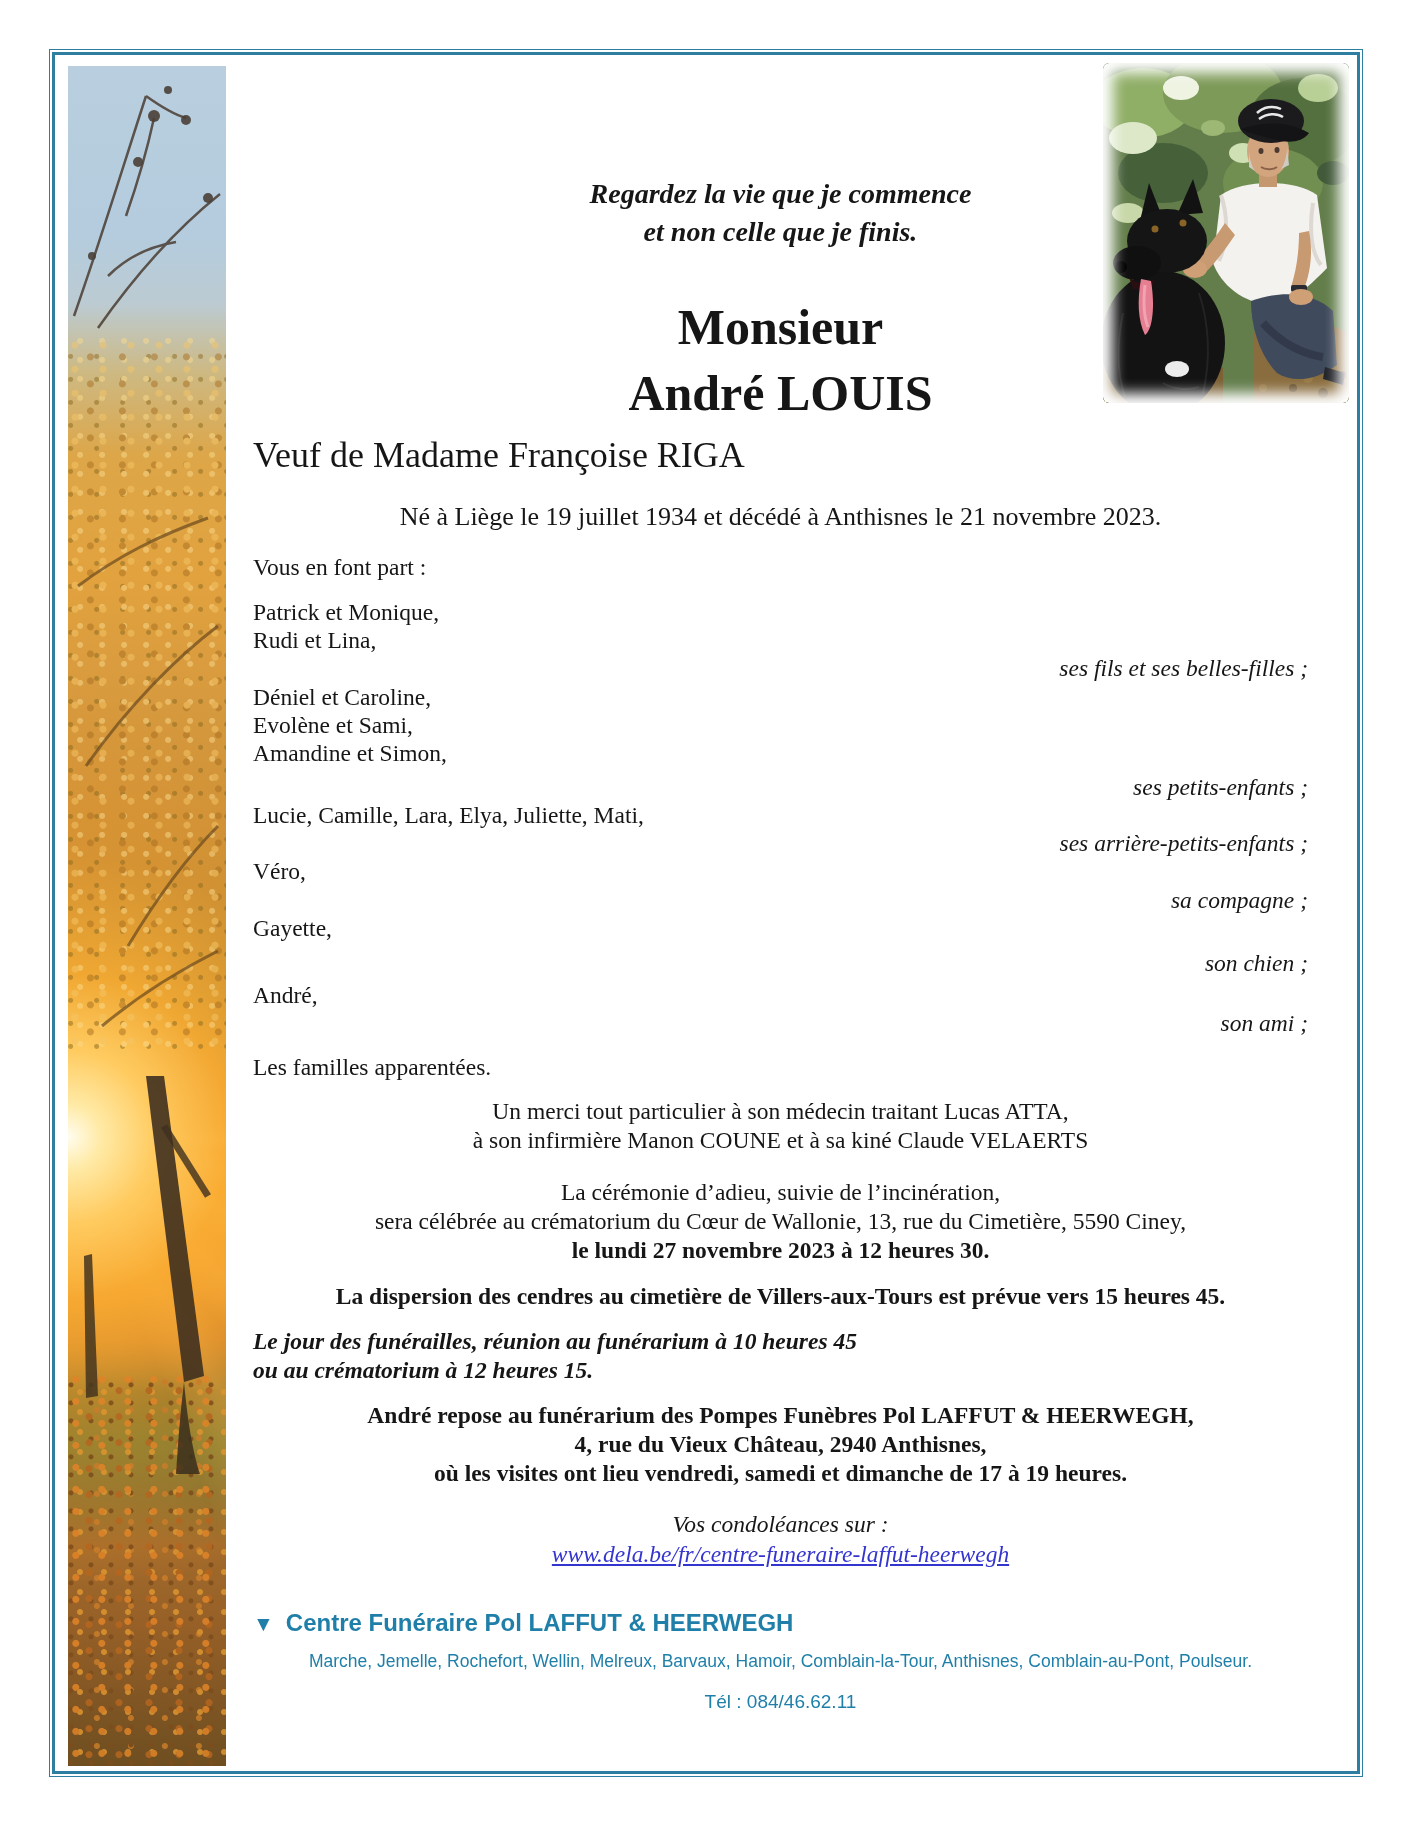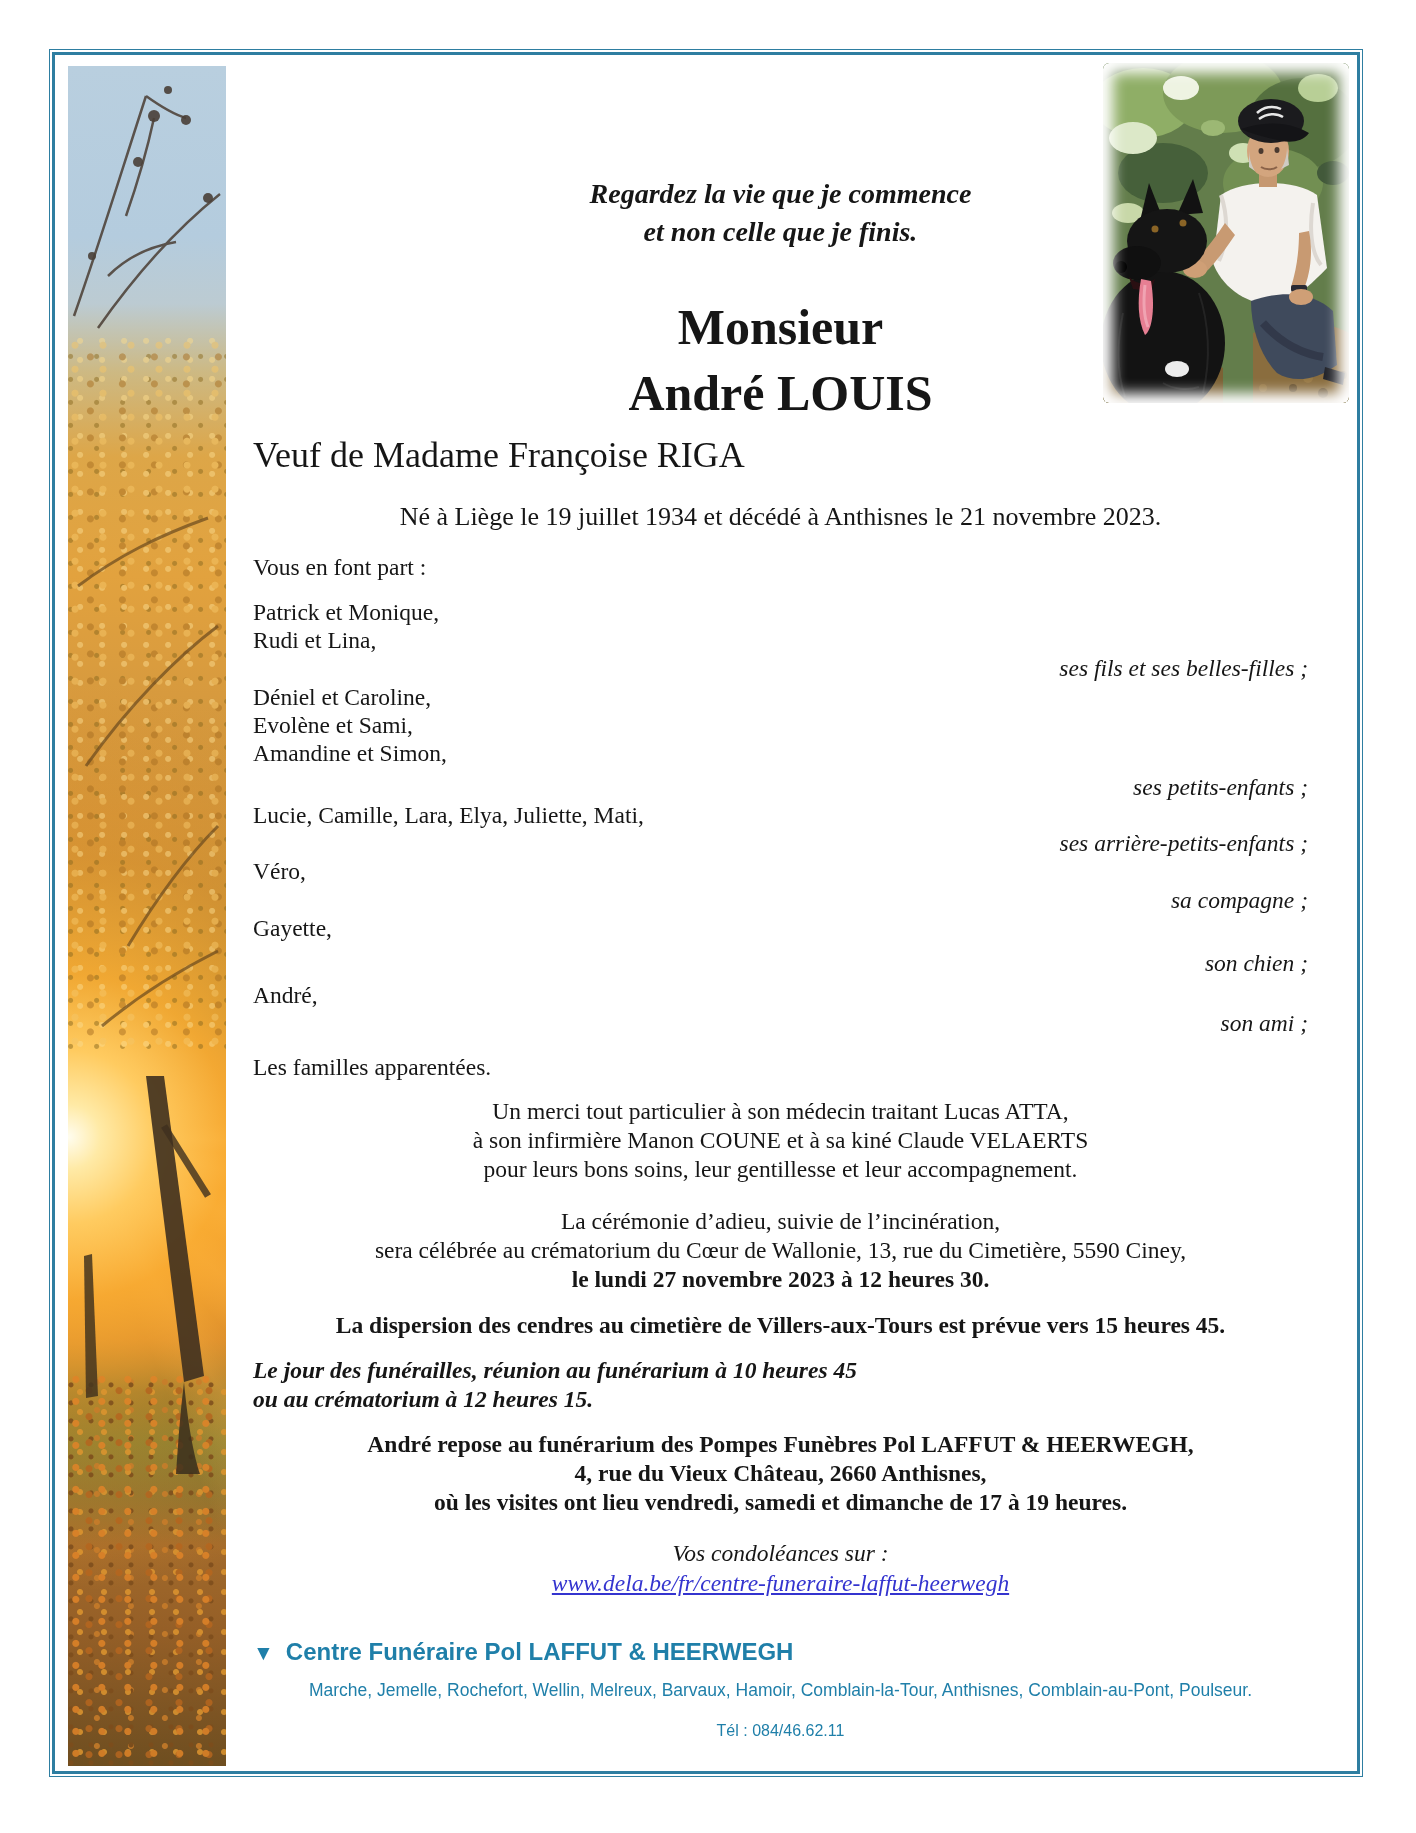--- a/index.html
+++ b/index.html
@@ -269,7 +269,6 @@
       <div class="thanks">
         <div>Un merci tout particulier à son médecin traitant Lucas ATTA,</div>
         <div>à son infirmière Manon COUNE et à sa kiné Claude VELAERTS</div>
-        <div>pour leurs bons soins, leur gentillesse et leur accompagnement.</div>
       </div>
 
       <div class="ceremony">

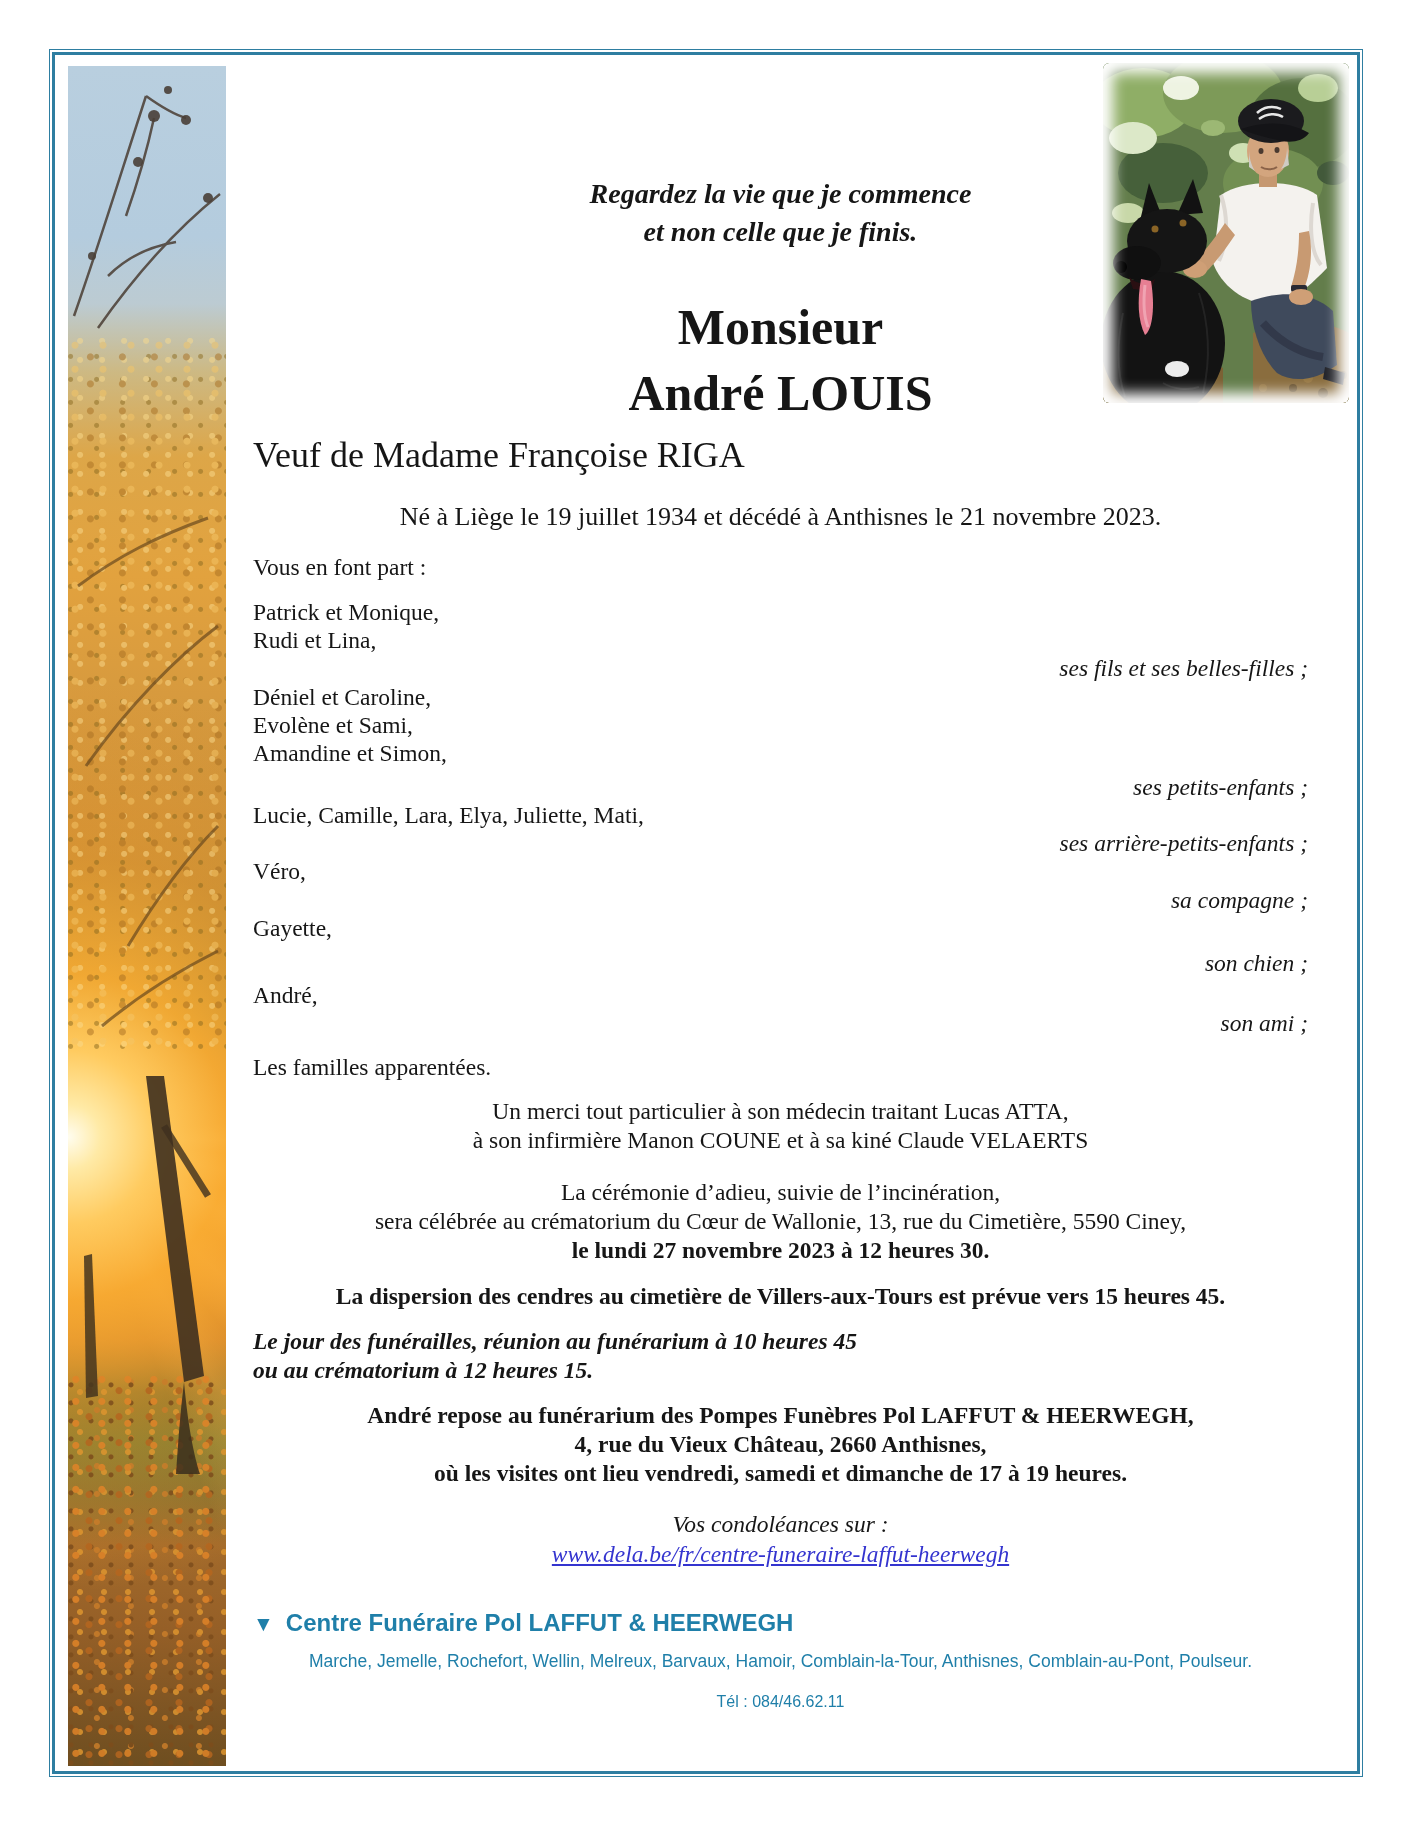--- a/index.html
+++ b/index.html
@@ -286,7 +286,7 @@
 
       <div class="repose">
         <div>André repose au funérarium des Pompes Funèbres Pol LAFFUT &amp; HEERWEGH,</div>
-        <div>4, rue du Vieux Château, 2660 Anthisnes,</div>
+        <div>4, rue du Vieux Château, 2940 Anthisnes,</div>
         <div>où les visites ont lieu vendredi, samedi et dimanche de 17 à 19 heures.</div>
       </div>
 

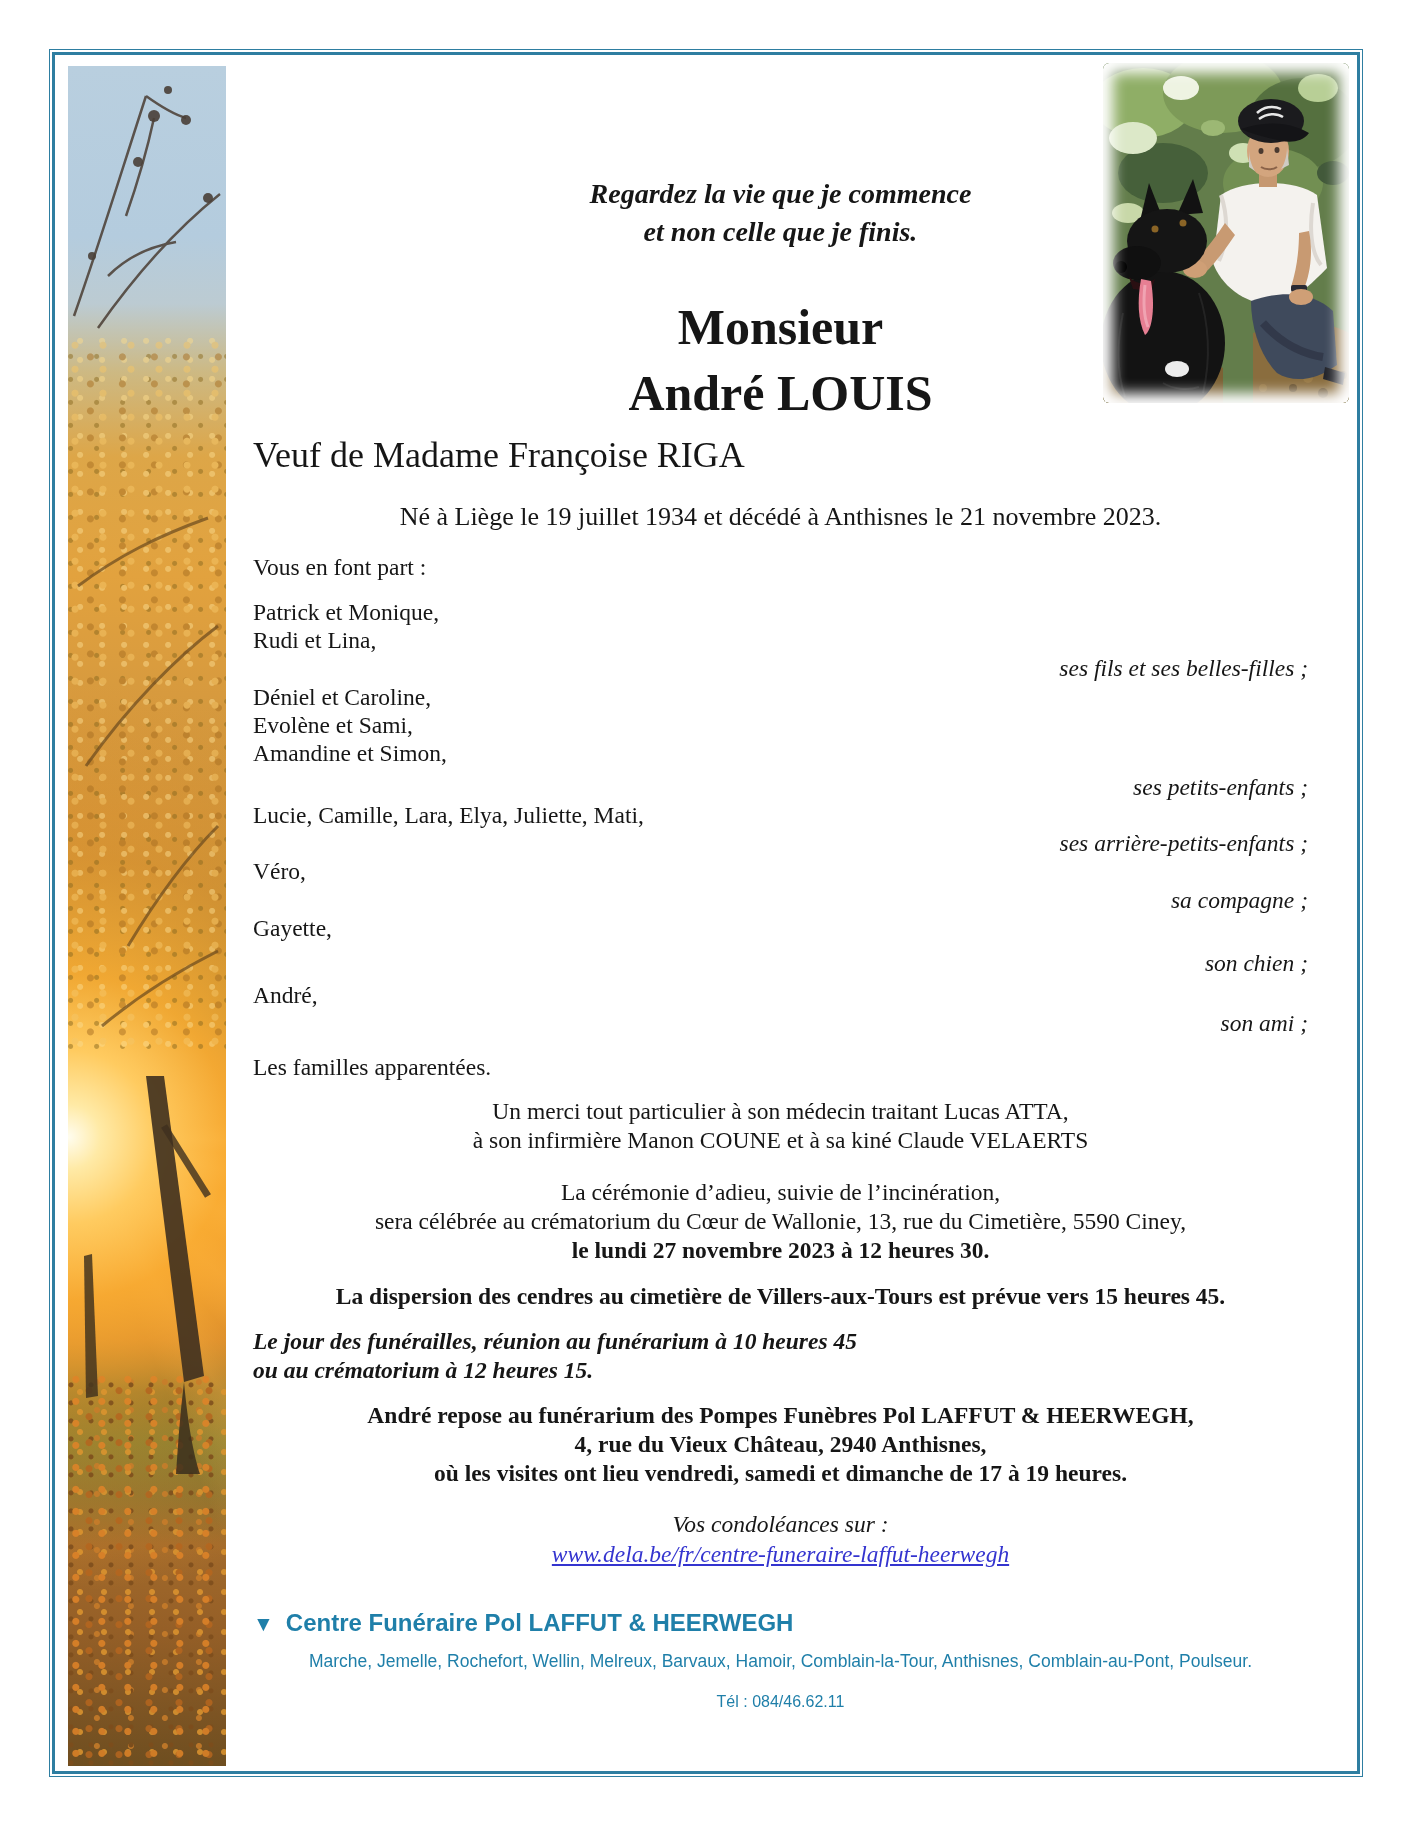--- a/index.html
+++ b/index.html
@@ -102,7 +102,7 @@
   .footer-tel{
     margin-top:18px;text-align:center;
     font-family:"Liberation Sans","DejaVu Sans",sans-serif;
-    font-size:16px;line-height:22px;color:var(--footer-teal);
+    font-size:19px;line-height:22px;color:var(--footer-teal);
   }
 </style>
 </head>

